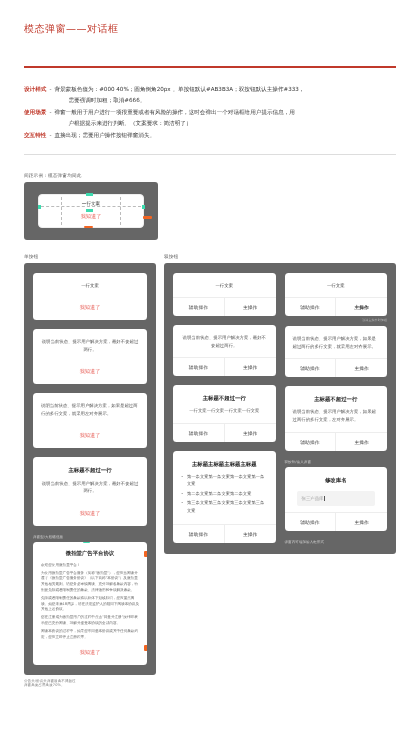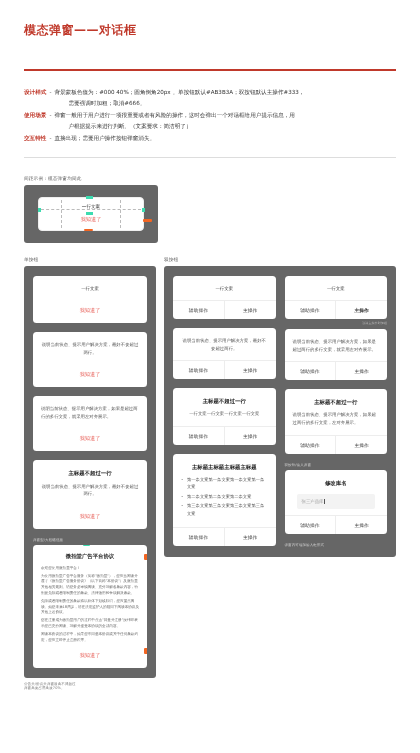--- a/index.html
+++ b/index.html
@@ -15,8 +15,8 @@
   
   .doc-title {
     color: #c0392b;
-    font-size: 12px;
-    font-weight: bold;
+    font-size: 10px;
+    font-weight: normal;
     letter-spacing: .5px;
     padding-top: 22px;
     padding-left: 10px;

